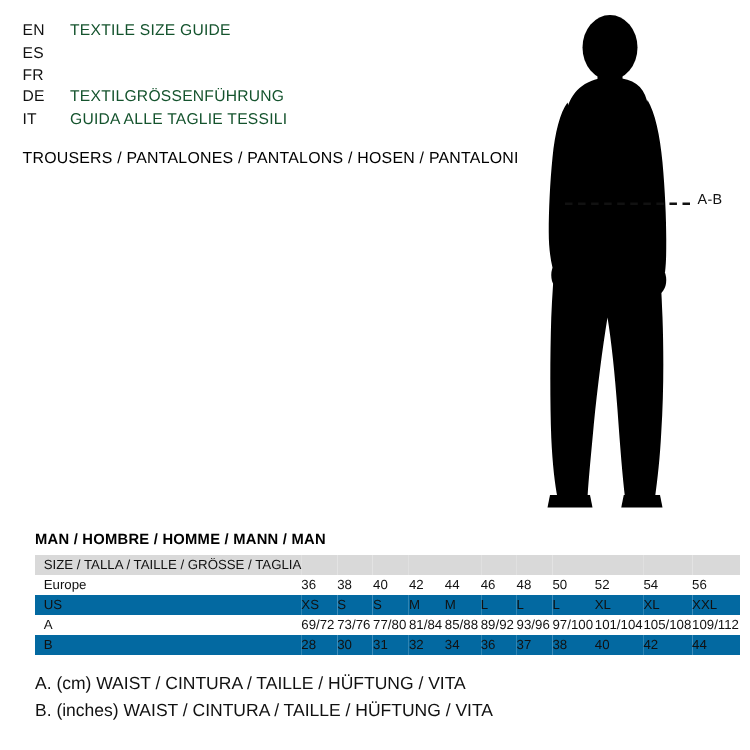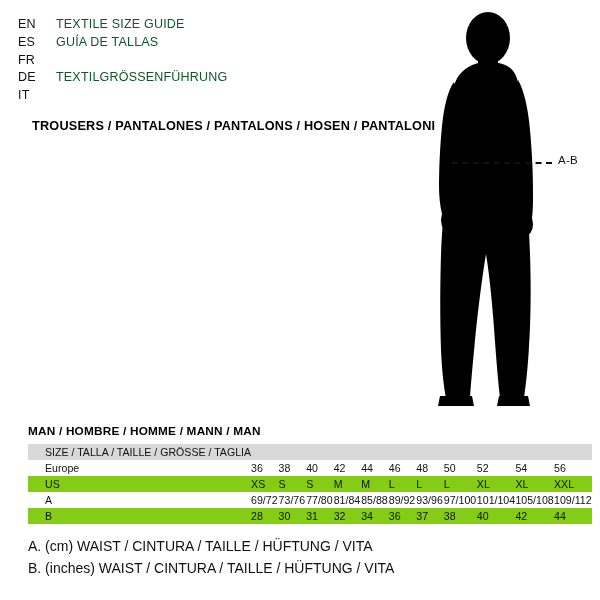--- a/index.html
+++ b/index.html
@@ -143,7 +143,6 @@
     </div>
     <div class="lang-row">
       <span class="lang-code">ES</span>
-      <span class="lang-text">GUÍA DE TALLAS</span>
     </div>
     <div class="lang-row">
       <span class="lang-code">FR</span>

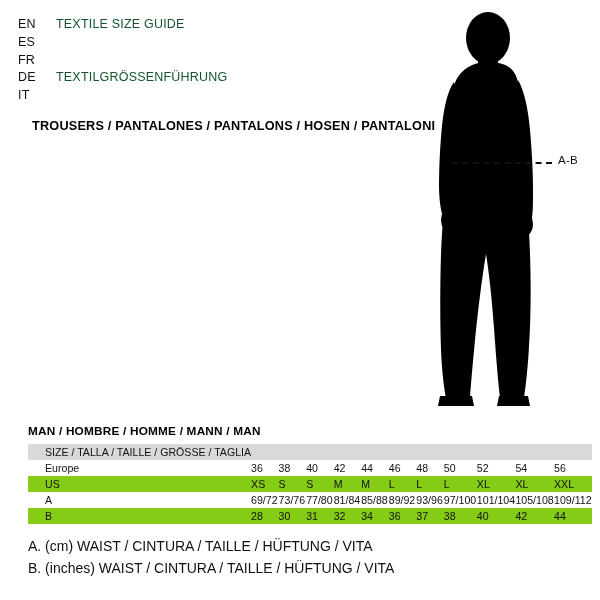--- a/index.html
+++ b/index.html
@@ -153,6 +153,7 @@
     </div>
     <div class="lang-row">
       <span class="lang-code">IT</span>
+      <span class="lang-text">GUIDA ALLE TAGLIE TESSILI</span>
     </div>
   </div>
 

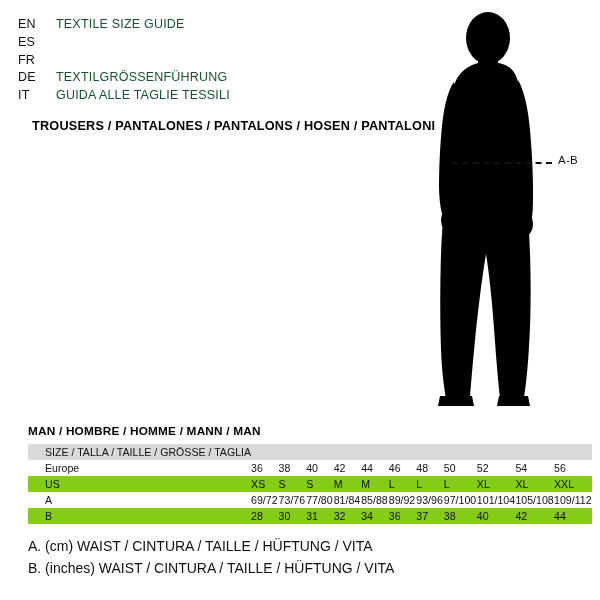--- a/index.html
+++ b/index.html
@@ -47,10 +47,9 @@
   .section-title {
     margin-top: 14px;
     font-size: 12.7px;
-    font-weight: bold;
+    font-weight: normal;
     letter-spacing: 0.2px;
     color: #000;
-    margin-left: 14px;
   }
 
   

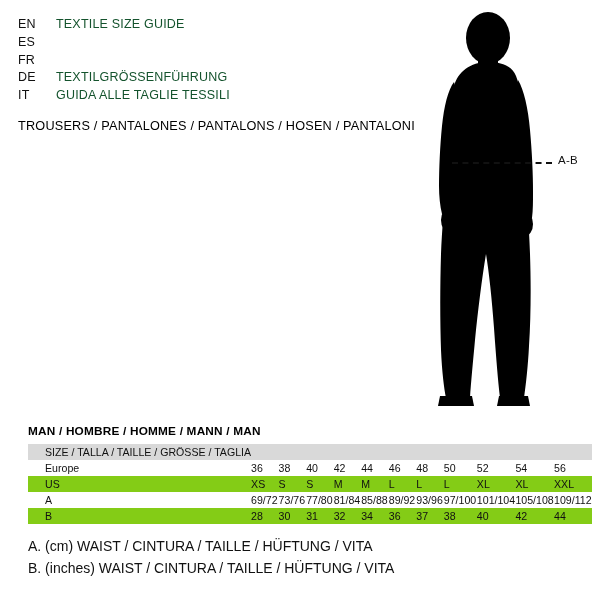--- a/index.html
+++ b/index.html
@@ -117,7 +117,7 @@
   }
   table.size-table td.label-col {
     width: 88px;
-    padding-left: 17px;
+    padding-left: 7px;
   }
   table.size-table td.val {
     width: 43px;

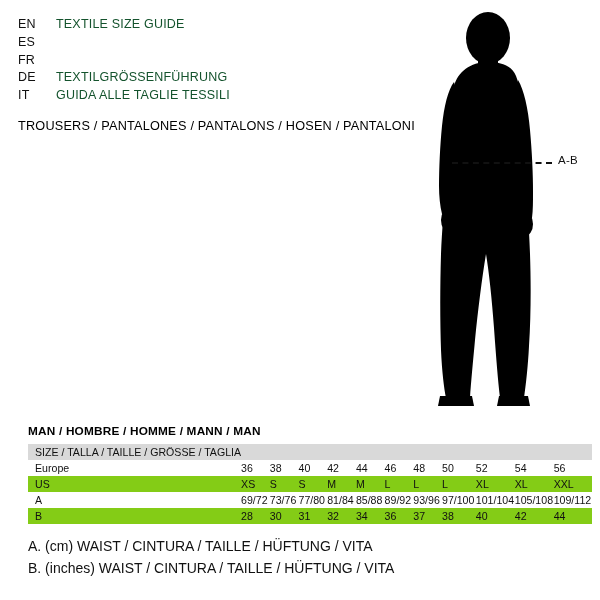--- a/index.html
+++ b/index.html
@@ -113,7 +113,7 @@
     font-weight: normal;
   }
   table.size-table tr.shaded td {
-    background: #84cc16;
+    background: #0369a1;
   }
   table.size-table td.label-col {
     width: 88px;

